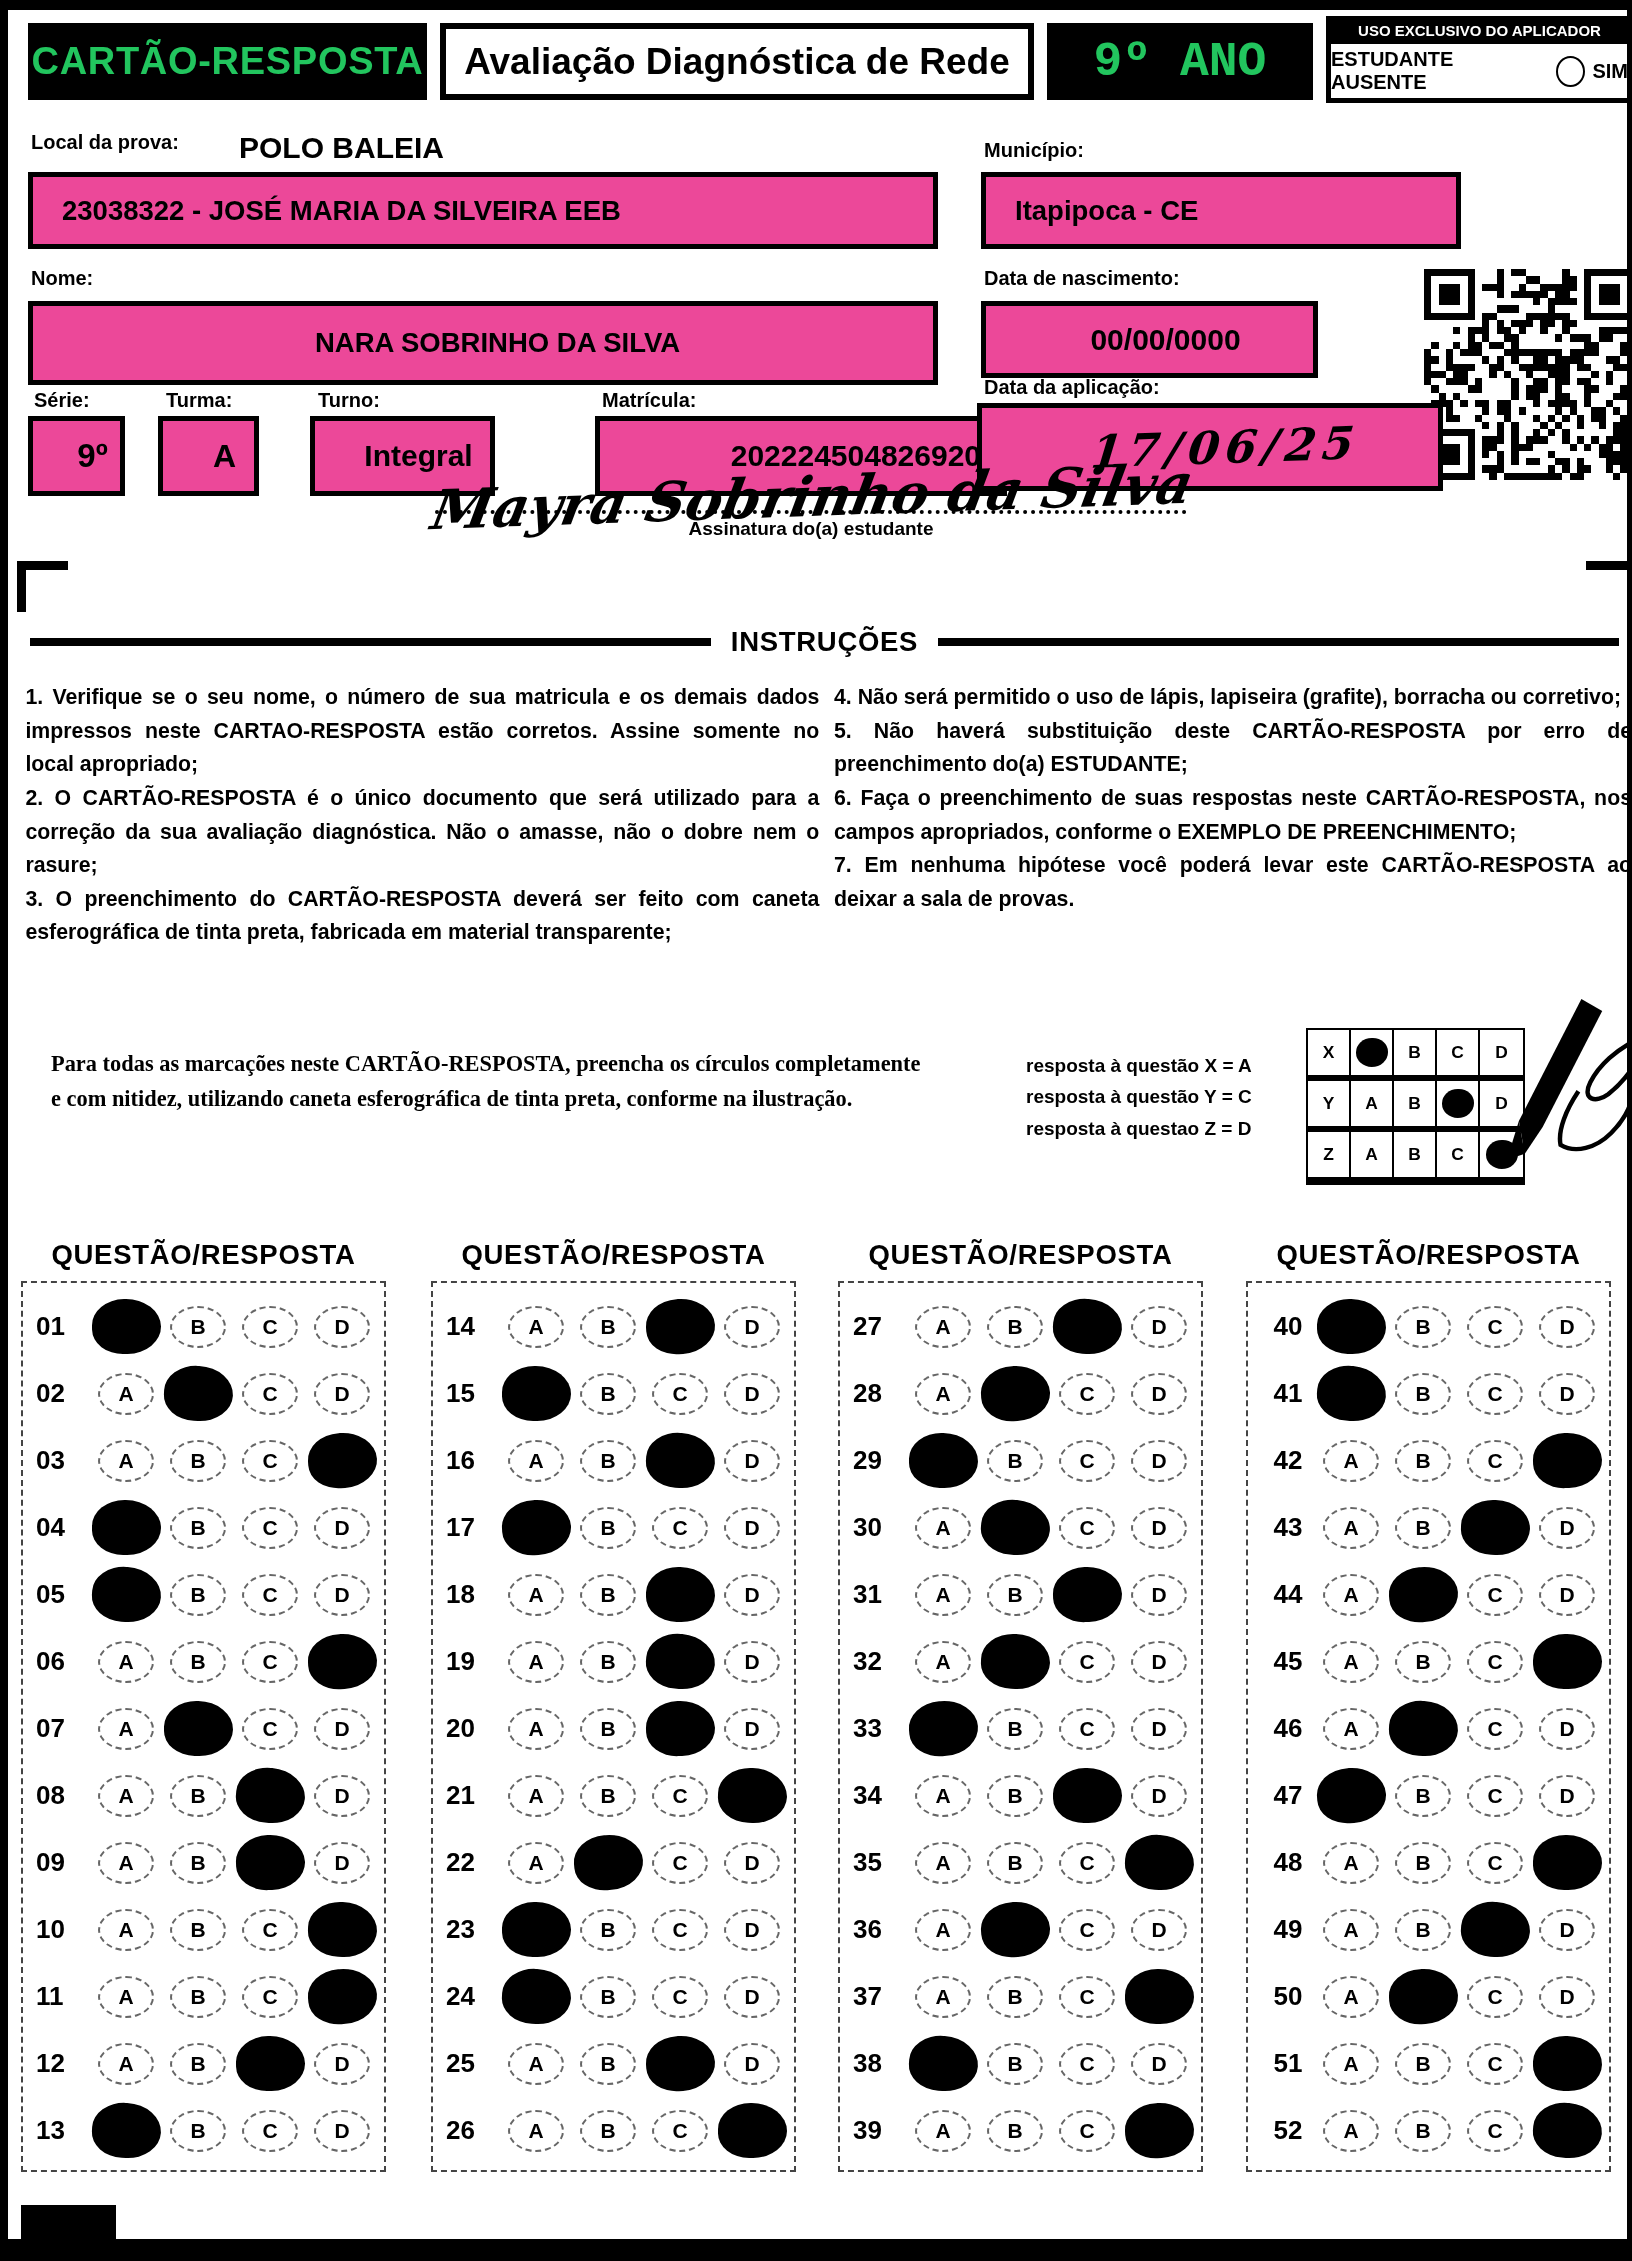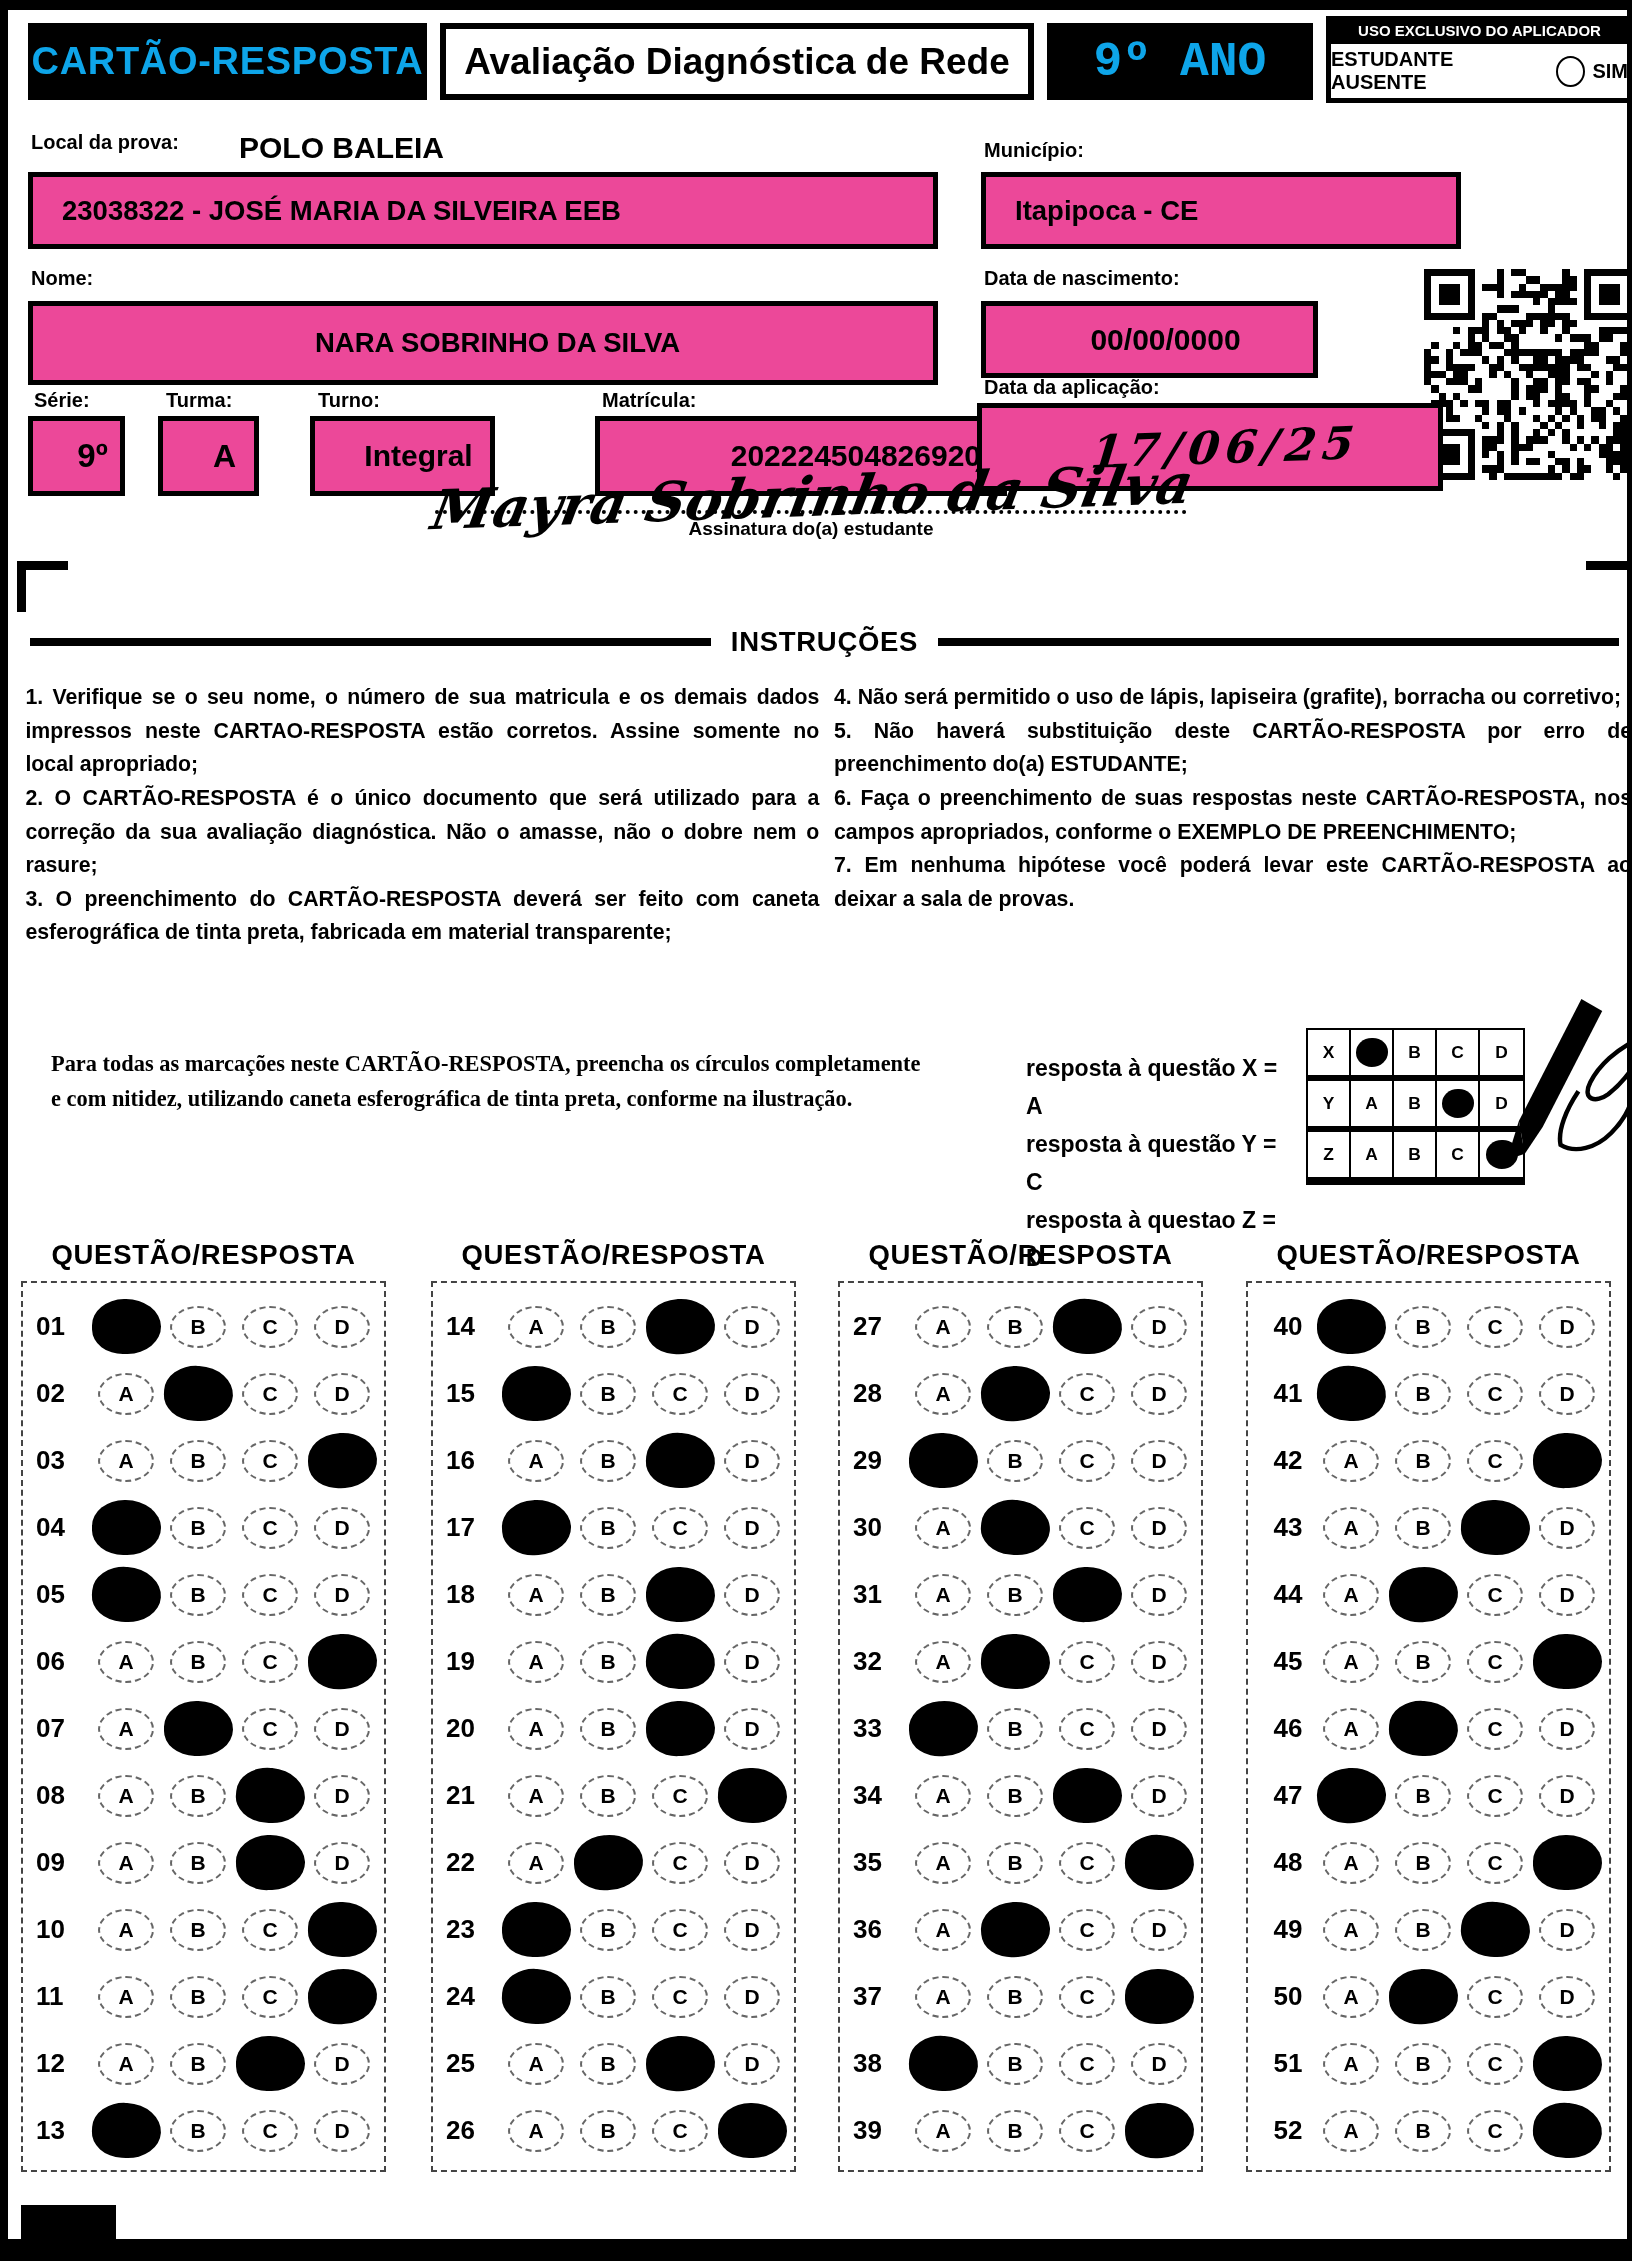--- a/index.html
+++ b/index.html
@@ -11,7 +11,7 @@
   }
   .abs{position:absolute;}
   
-  .hdr-black{background:#000;color:#0ea5e9;display:flex;align-items:center;justify-content:center;font-weight:bold;}
+  .hdr-black{background:#000;color:#22c55e;display:flex;align-items:center;justify-content:center;font-weight:bold;}
   .hdr-title{left:20px;top:13px;width:399px;height:77px;font-size:38px;letter-spacing:0.7px;}
   .hdr-sub{left:432px;top:13px;width:594px;height:77px;border:6.5px solid #000;box-sizing:border-box;
     display:flex;align-items:center;justify-content:center;font-weight:bold;font-size:37px;}

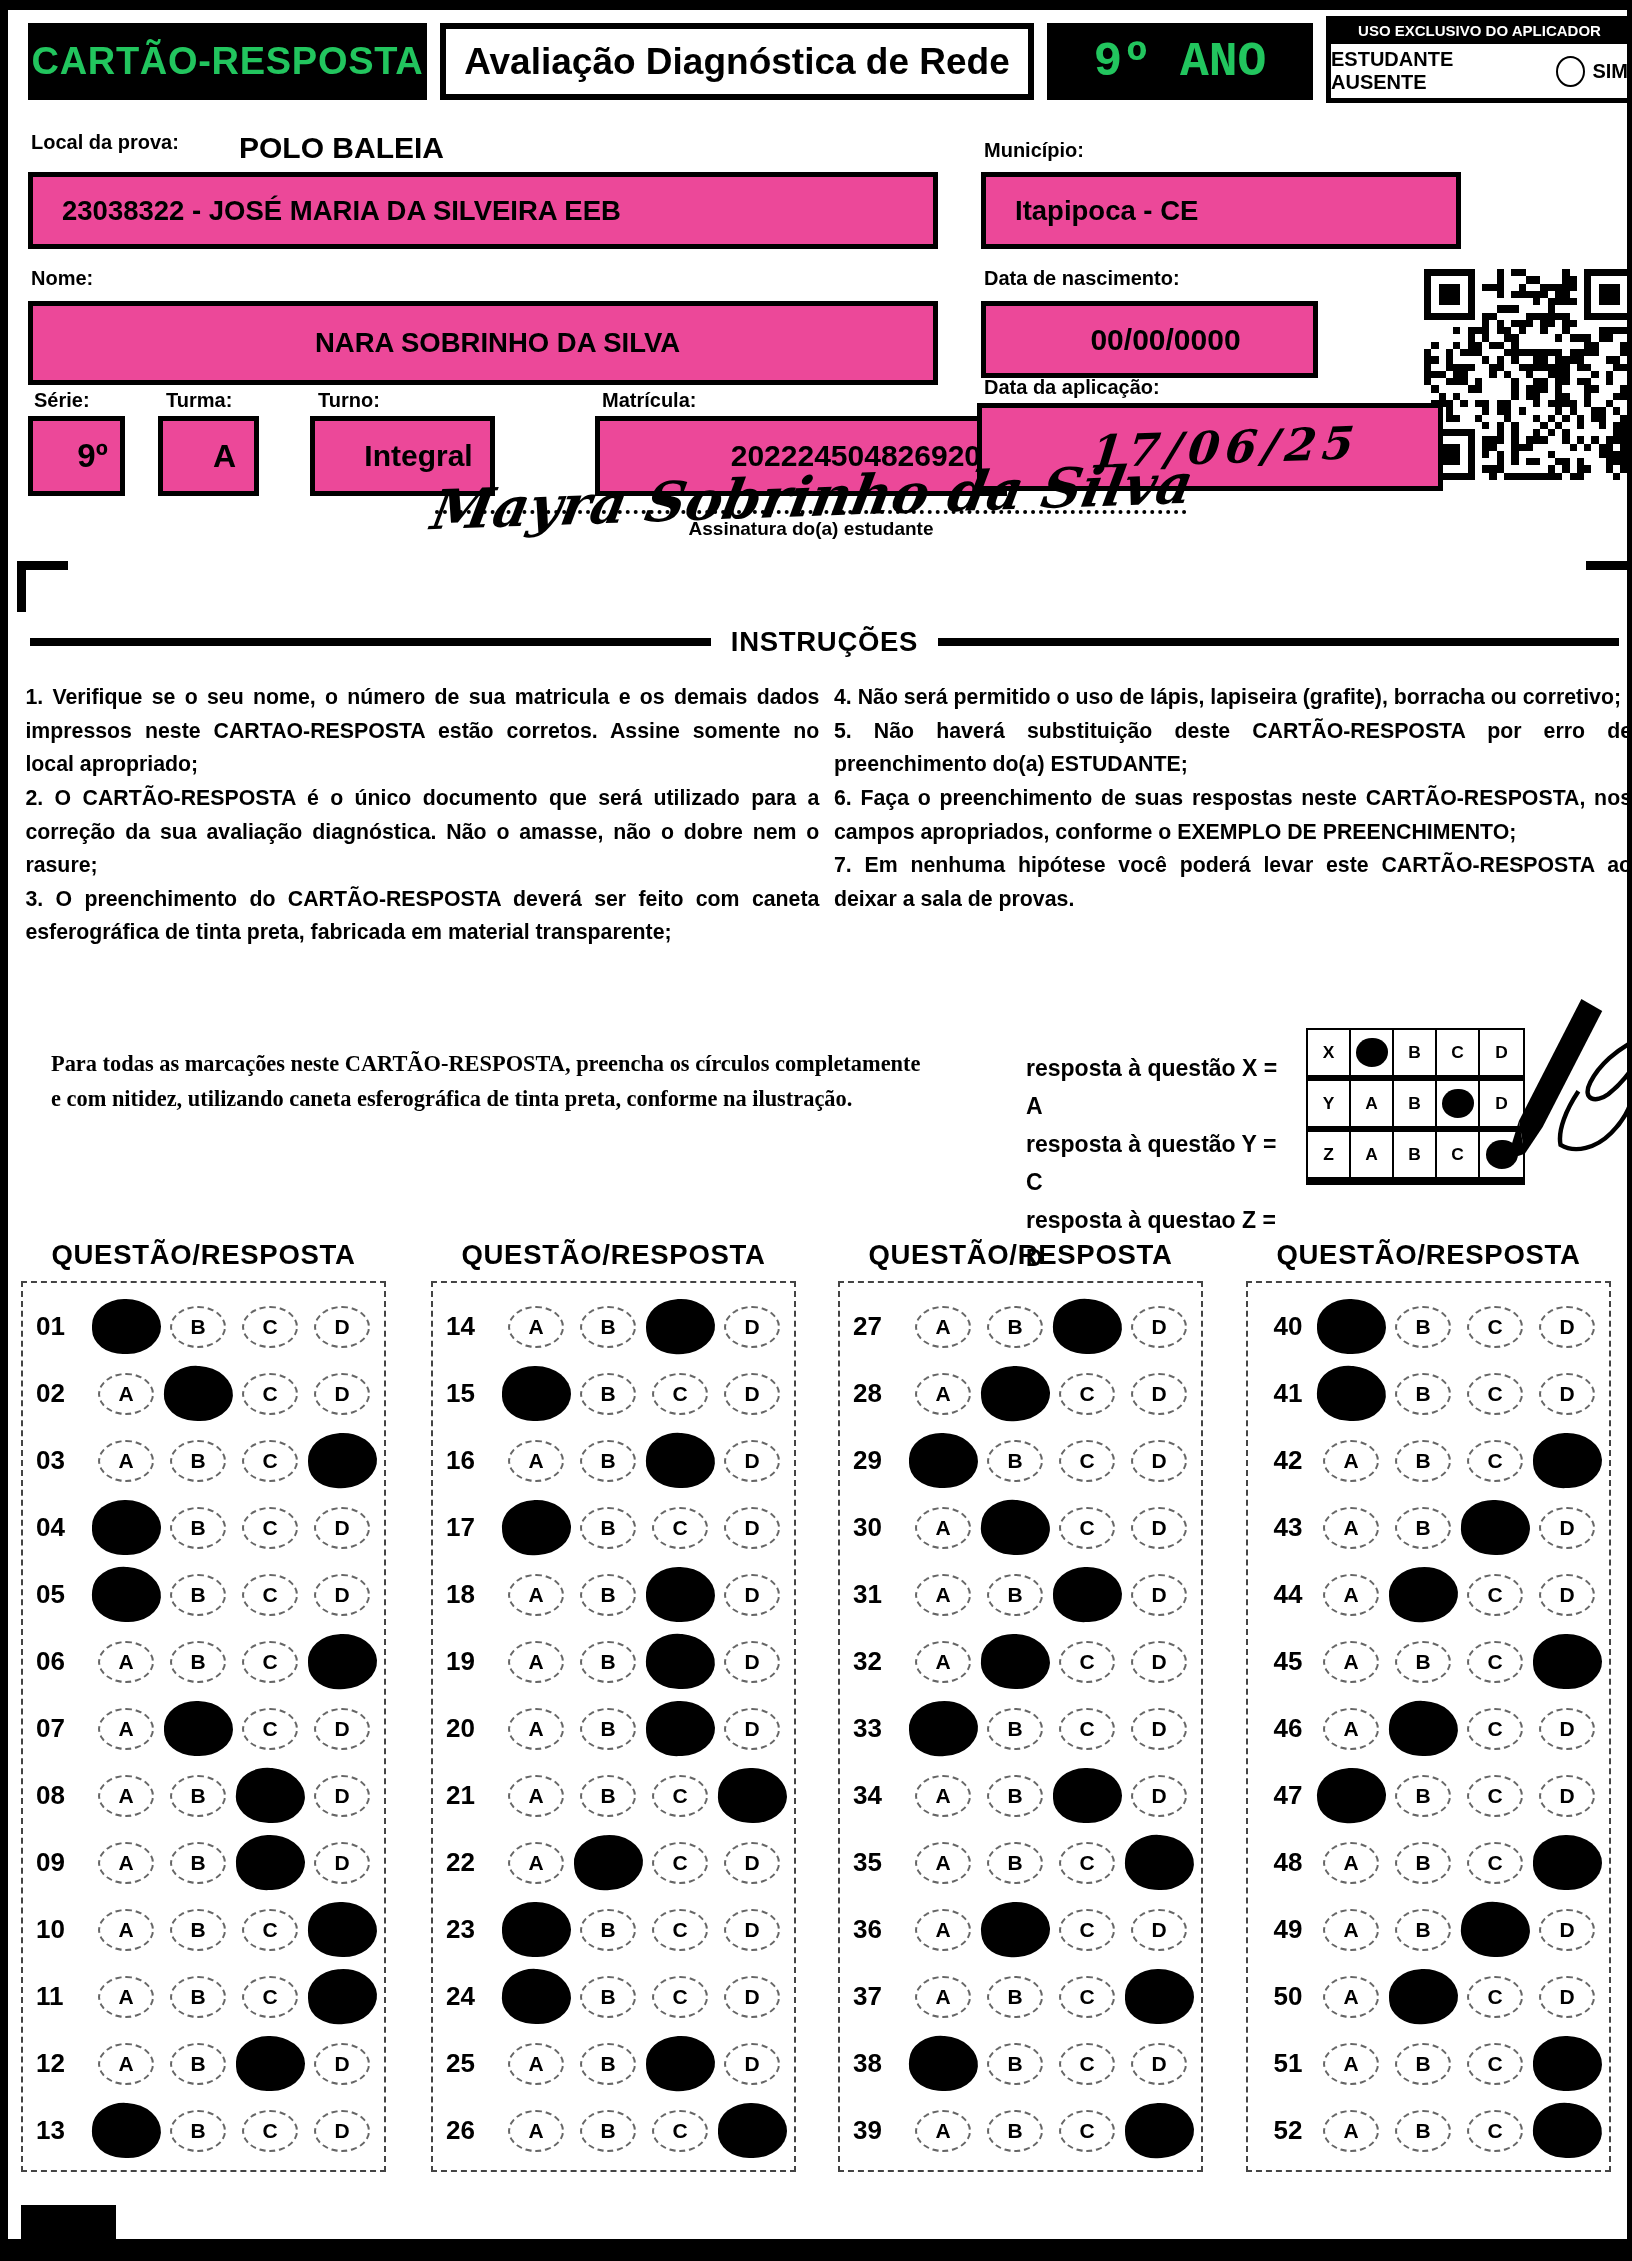--- a/index.html
+++ b/index.html
@@ -49,7 +49,7 @@
   .instr-col p{margin:0;}
   
   .ex-par{left:43px;top:1037px;width:875px;font-weight:bold;font-size:22.4px;line-height:1.55;font-family:Liberation Serif, serif;}
-  .ex-legend{left:1018px;top:1040px;width:268px;font-weight:bold;font-size:23px;line-height:1.65;text-align:left;}
+  .ex-legend{left:1018px;top:1040px;width:268px;font-weight:bold;font-size:19px;line-height:1.65;text-align:left;}
   .ex-grid{left:1298px;top:1018px;border:2.9px solid #000;background:#fff;}
   .ex-row{display:flex;border-bottom:6.5px solid #000;}
   .ex-row:last-child{border-bottom:6.5px solid #000;}

